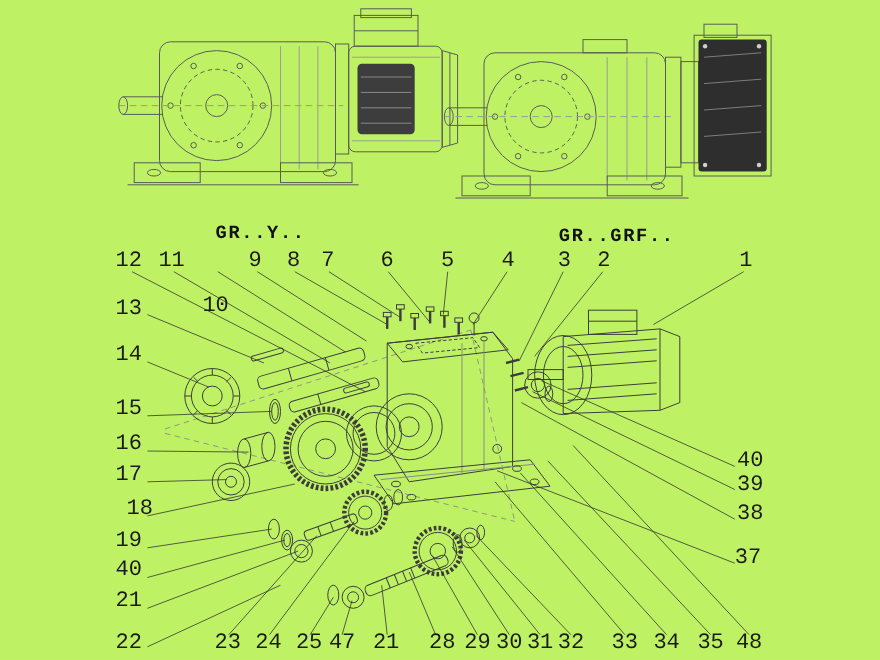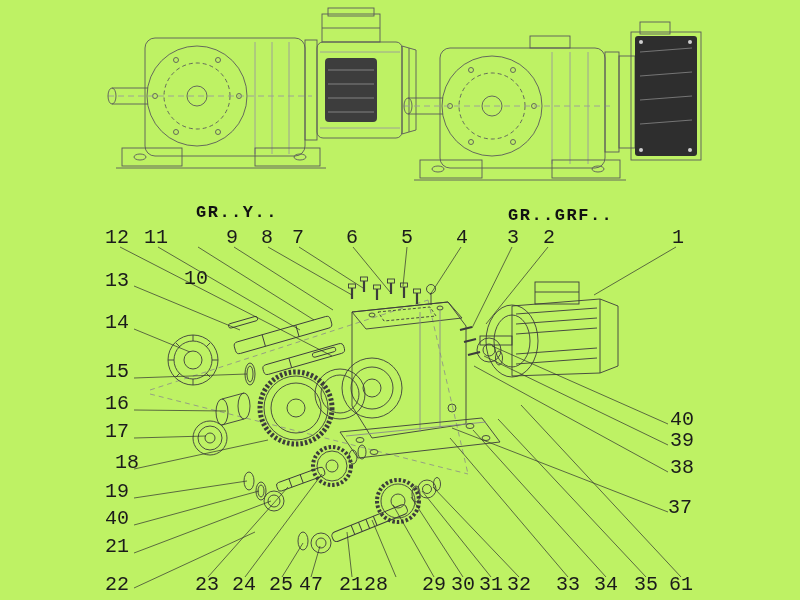--- a/index.html
+++ b/index.html
@@ -344,7 +344,7 @@
   <span class="callout" style="left:281px;top:585px;">25</span>
   <span class="callout" style="left:311px;top:585px;">47</span>
   <span class="callout" style="left:351px;top:585px;">21</span>
-  <span class="callout" style="left:376px;top:585px;">28</span>
+  <span class="callout" style="left:402px;top:585px;">28</span>
   <span class="callout" style="left:434px;top:585px;">29</span>
   <span class="callout" style="left:463px;top:585px;">30</span>
   <span class="callout" style="left:491px;top:585px;">31</span>

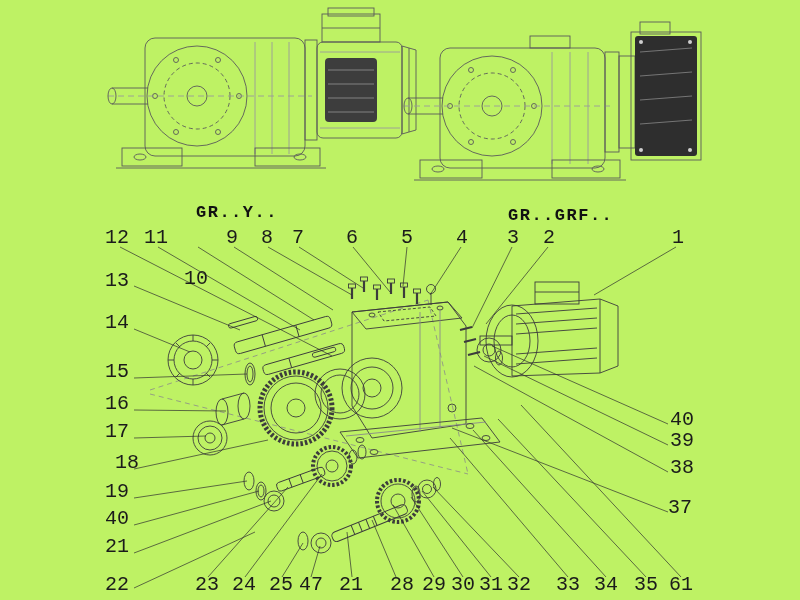--- a/index.html
+++ b/index.html
@@ -352,7 +352,7 @@
   <span class="callout" style="left:568px;top:585px;">33</span>
   <span class="callout" style="left:606px;top:585px;">34</span>
   <span class="callout" style="left:646px;top:585px;">35</span>
-  <span class="callout" style="left:681px;top:585px;">61</span>
+  <span class="callout" style="left:681px;top:585px;">48</span>
 
   <span class="callout" style="left:682px;top:420px;">40</span>
   <span class="callout" style="left:682px;top:441px;">39</span>

